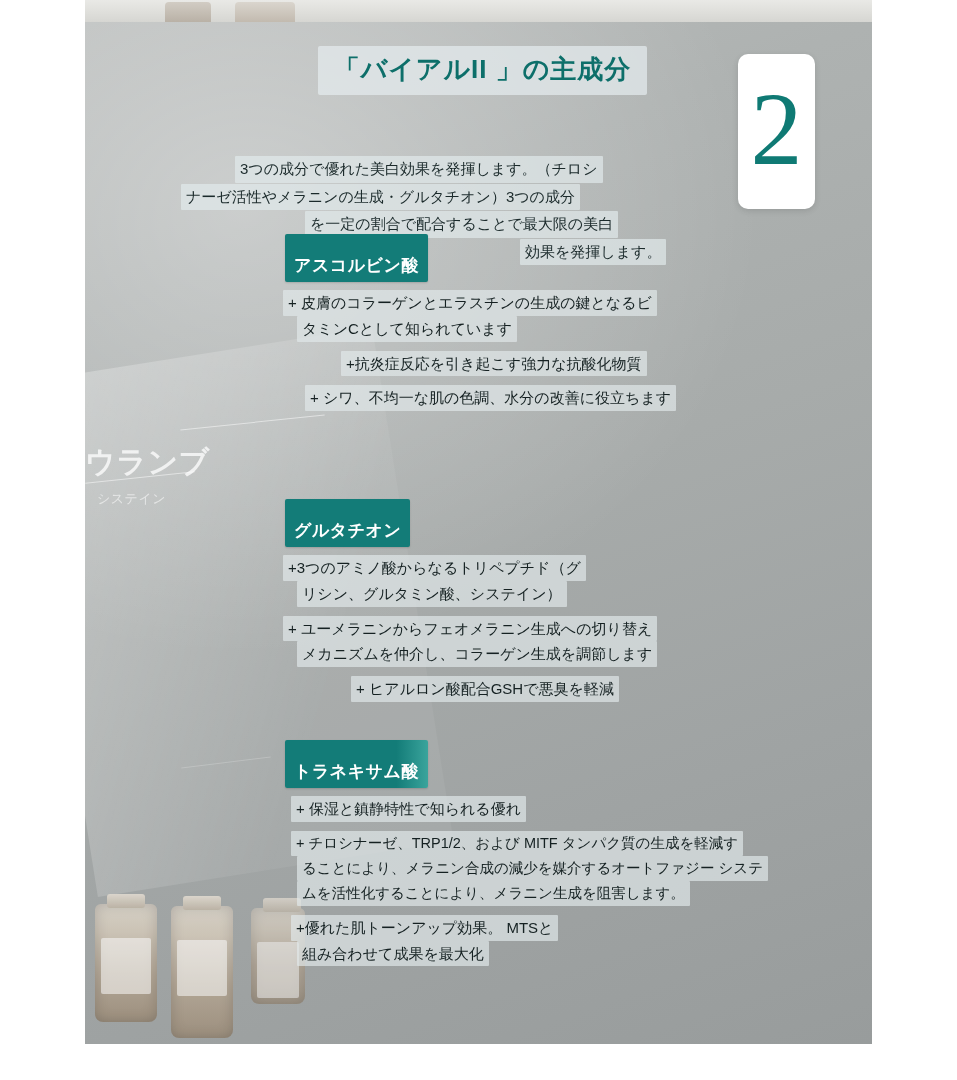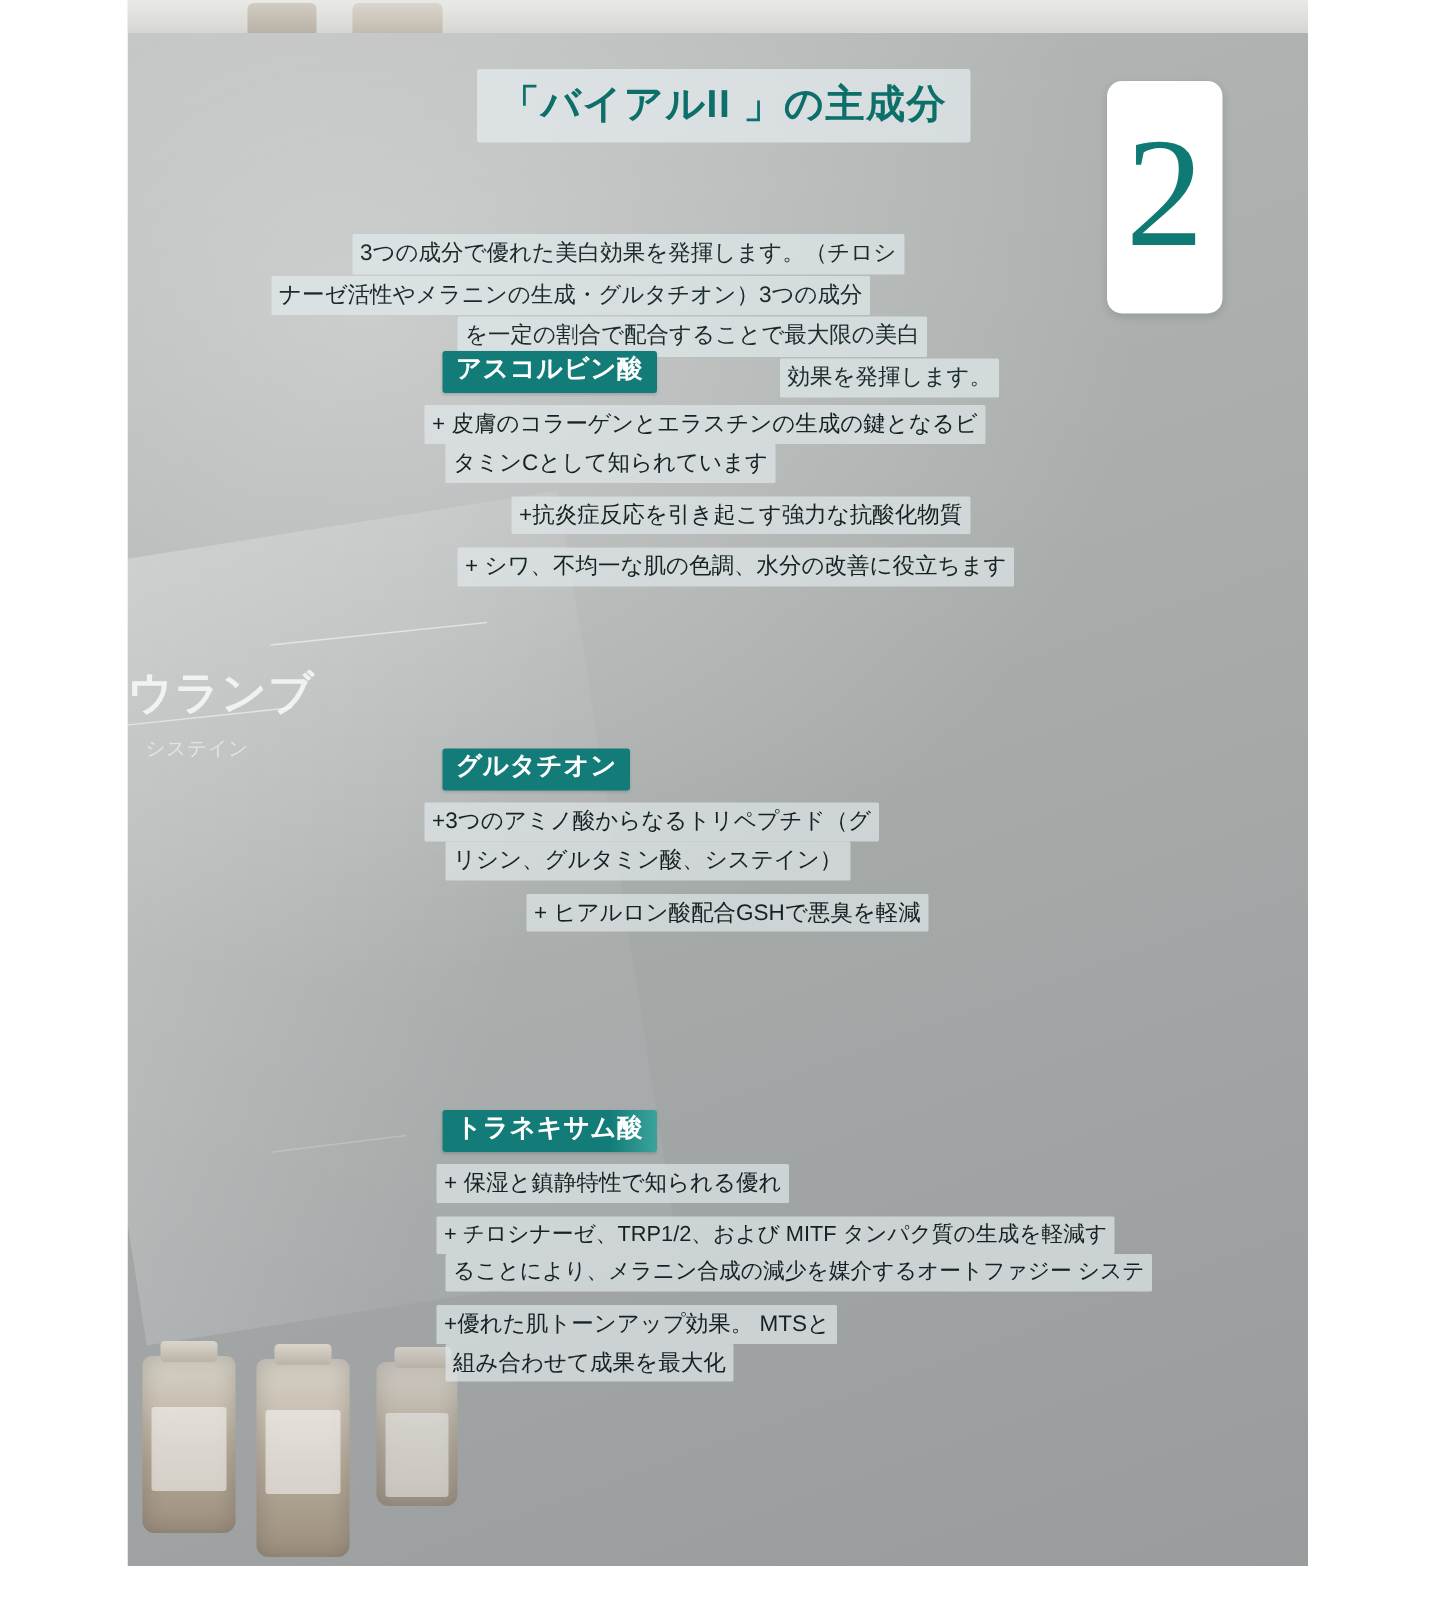--- a/index.html
+++ b/index.html
@@ -199,9 +199,9 @@
     font-size: 17px;
     font-weight: bold;
     letter-spacing: .5px;
-    padding: 0 9px 5px 9px;
+    padding: 20px 9px 5px 9px;
     border-radius: 2px;
-    margin-left: 12px;
+    margin-left: 2px;
     box-shadow: 0 1px 2px rgba(0,0,0,.15);
   }
   .sec-title.tr { background: linear-gradient(90deg,#137c78 0%, #137c78 78%, #3aa49c 100%); }

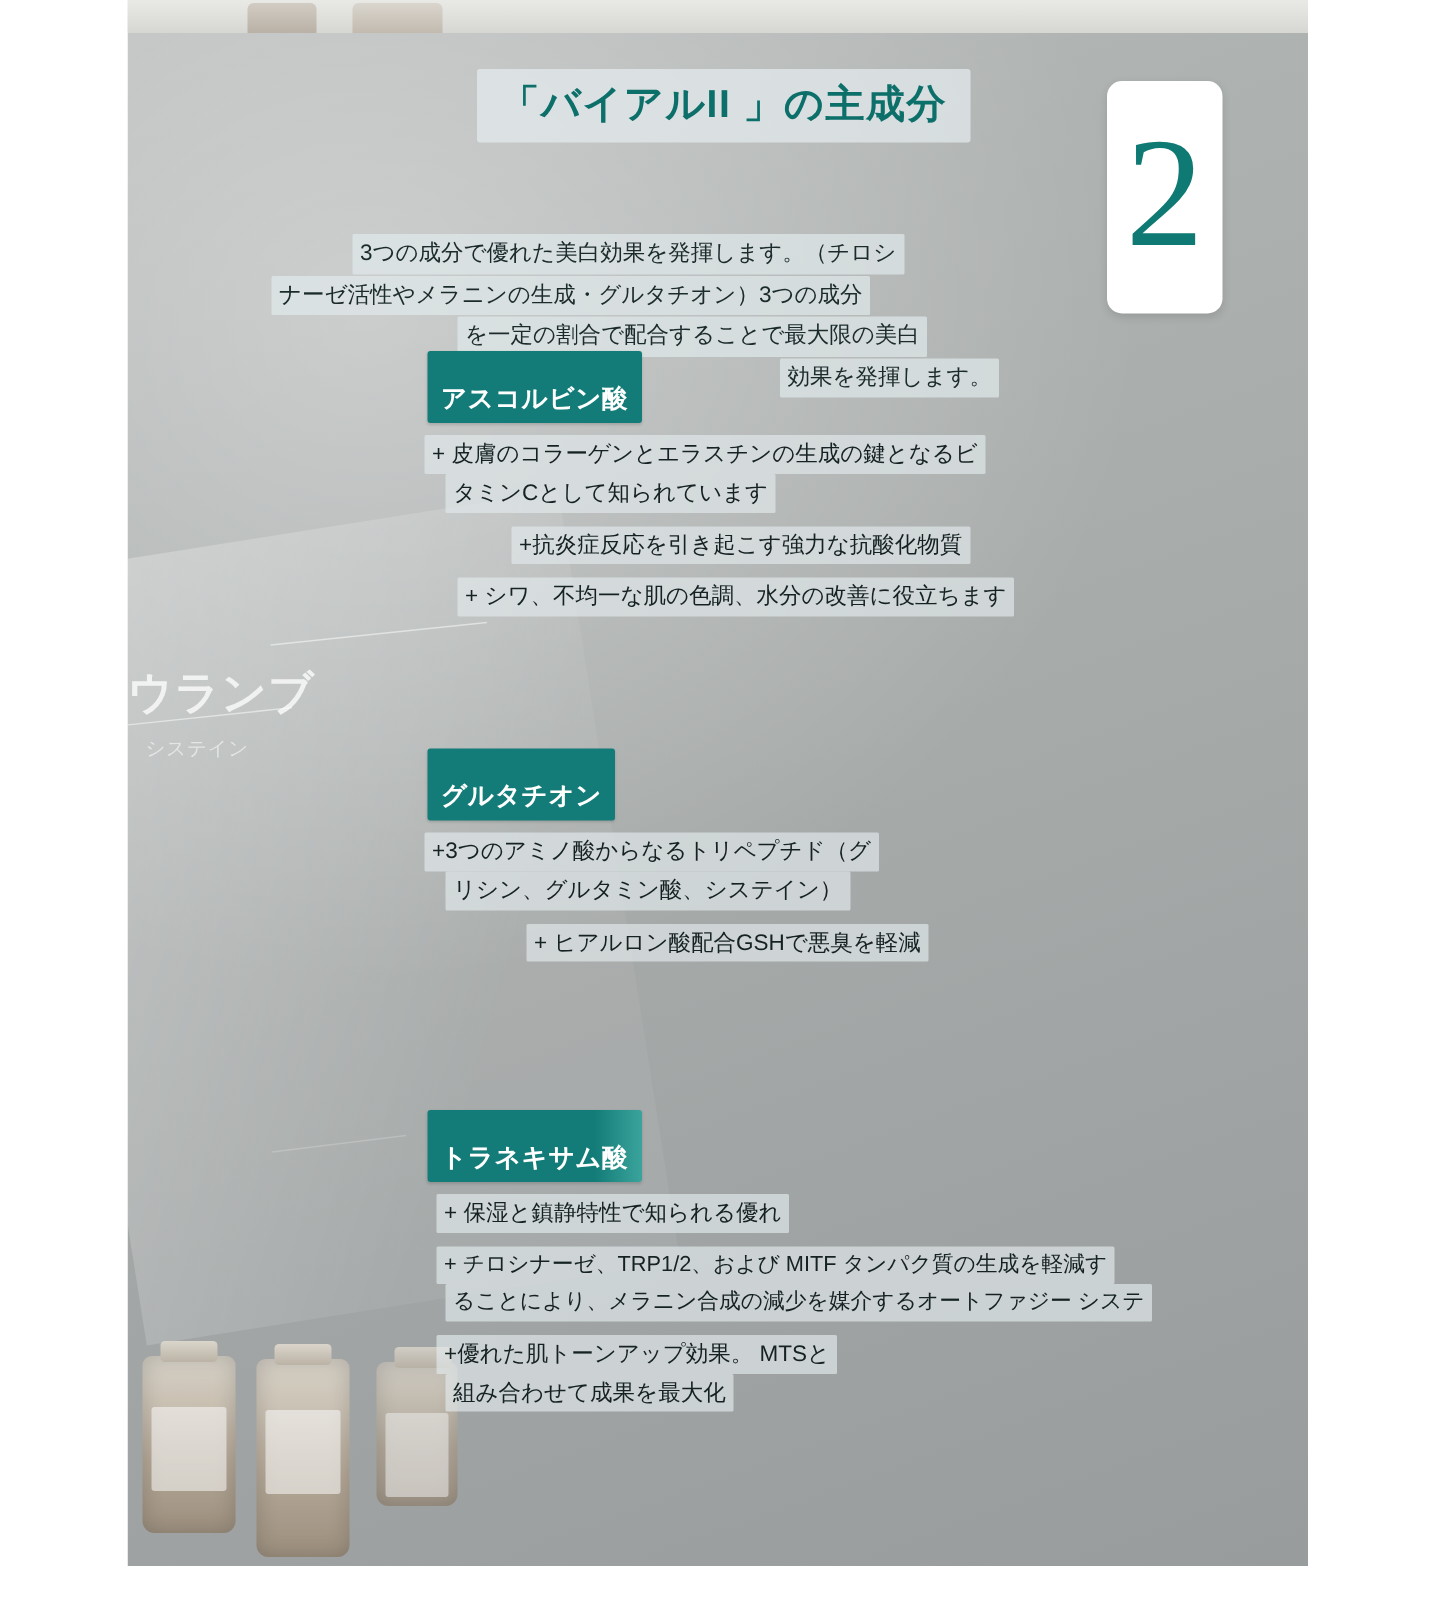--- a/index.html
+++ b/index.html
@@ -321,6 +321,10 @@
           <span class="ln ind2"><i>リシン、グルタミン酸、システイン）</i></span>
         </div>
         <div class="bullet">
+          <span class="ln ind1"><i>+ ユーメラニンからフェオメラニン生成への切り替え</i></span>
+          <span class="ln ind2"><i>メカニズムを仲介し、コラーゲン生成を調節します</i></span>
+        </div>
+        <div class="bullet">
           <span class="ln ind5"><i>+ ヒアルロン酸配合GSHで悪臭を軽減</i></span>
         </div>
       </div>

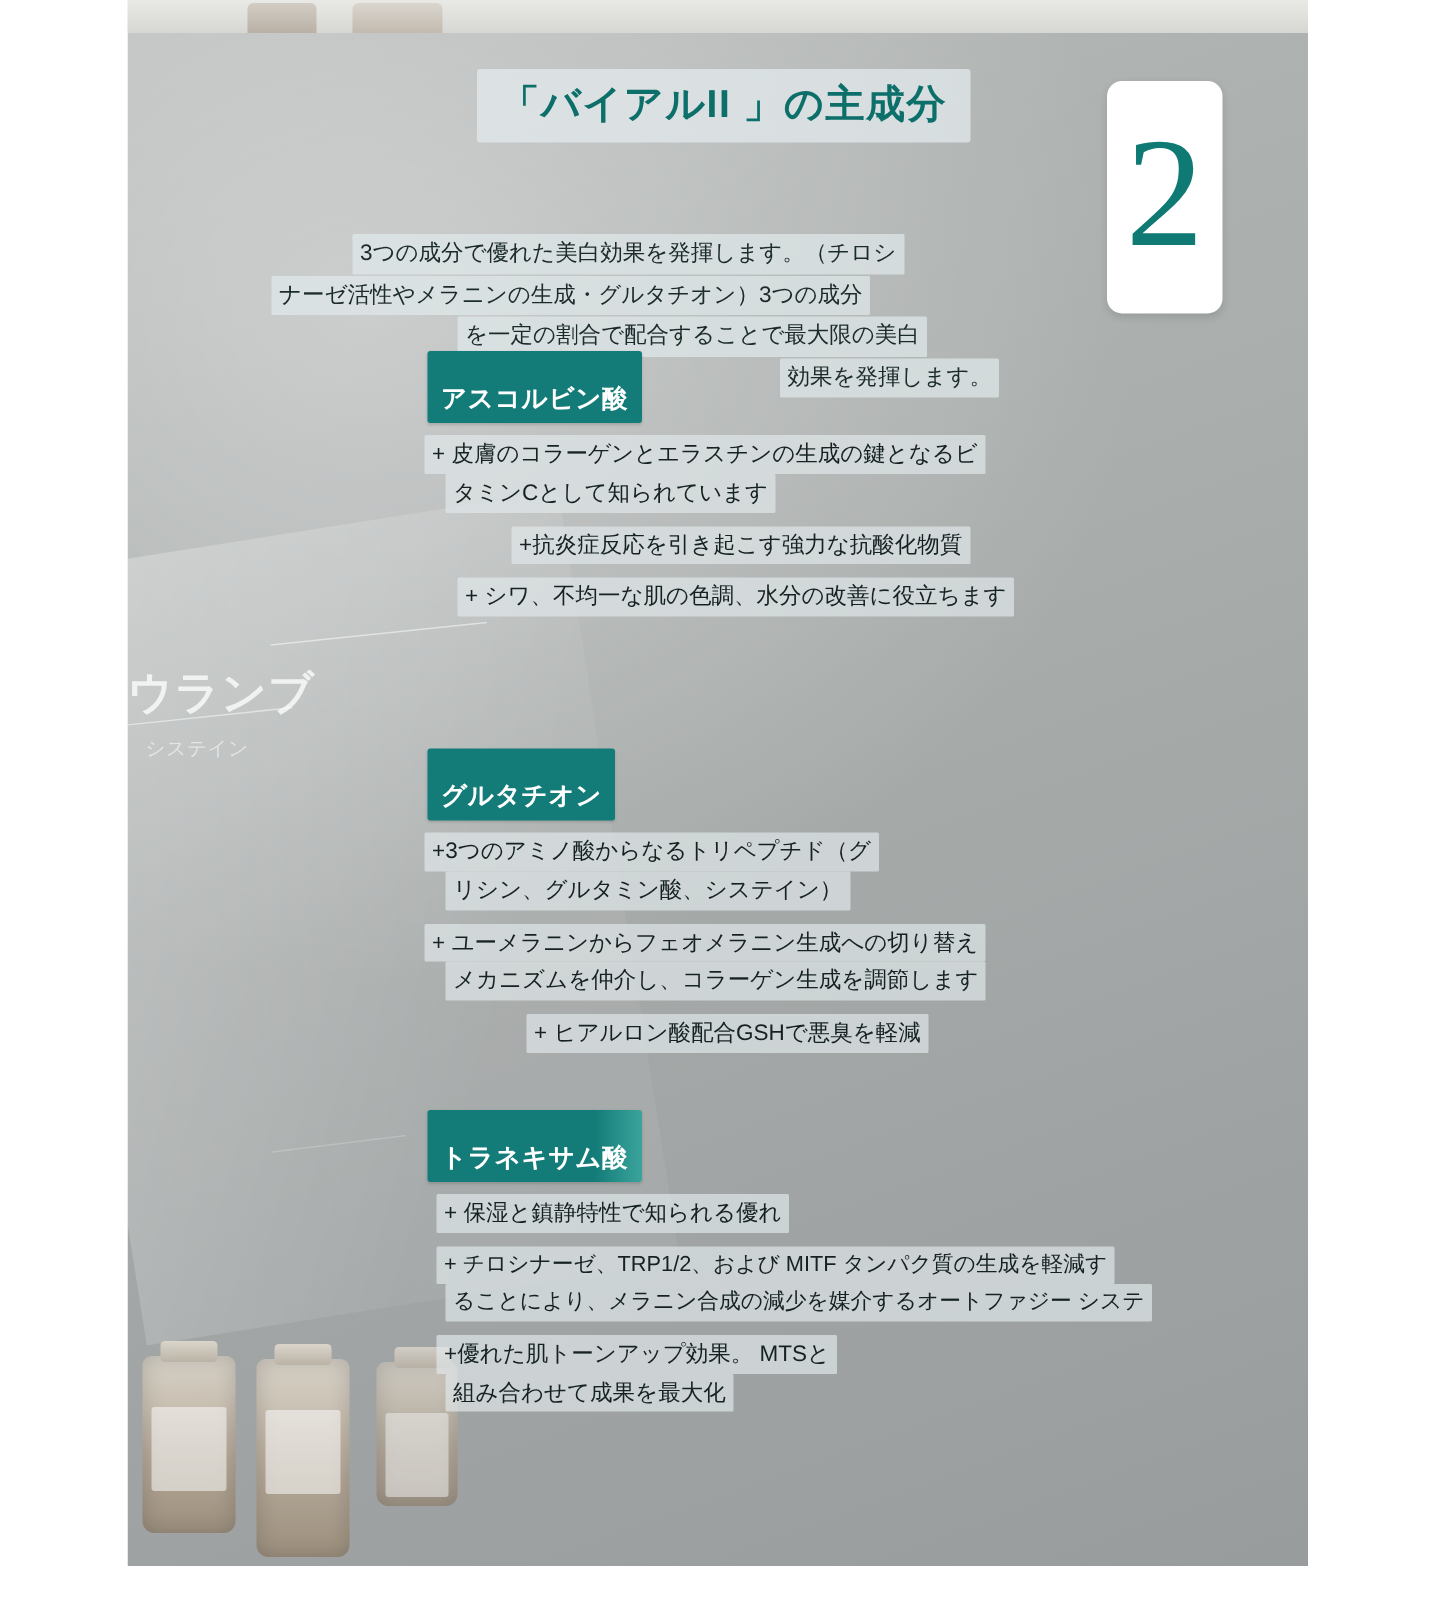--- a/index.html
+++ b/index.html
@@ -339,6 +339,7 @@
         <div class="bullet small">
           <span class="ln ind6"><i>+ チロシナーゼ、TRP1/2、および MITF タンパク質の生成を軽減す</i></span>
           <span class="ln ind2"><i>ることにより、メラニン合成の減少を媒介するオートファジー システ</i></span>
+          <span class="ln ind2"><i>ムを活性化することにより、メラニン生成を阻害します。</i></span>
         </div>
         <div class="bullet">
           <span class="ln ind6"><i>+優れた肌トーンアップ効果。 MTSと</i></span>

